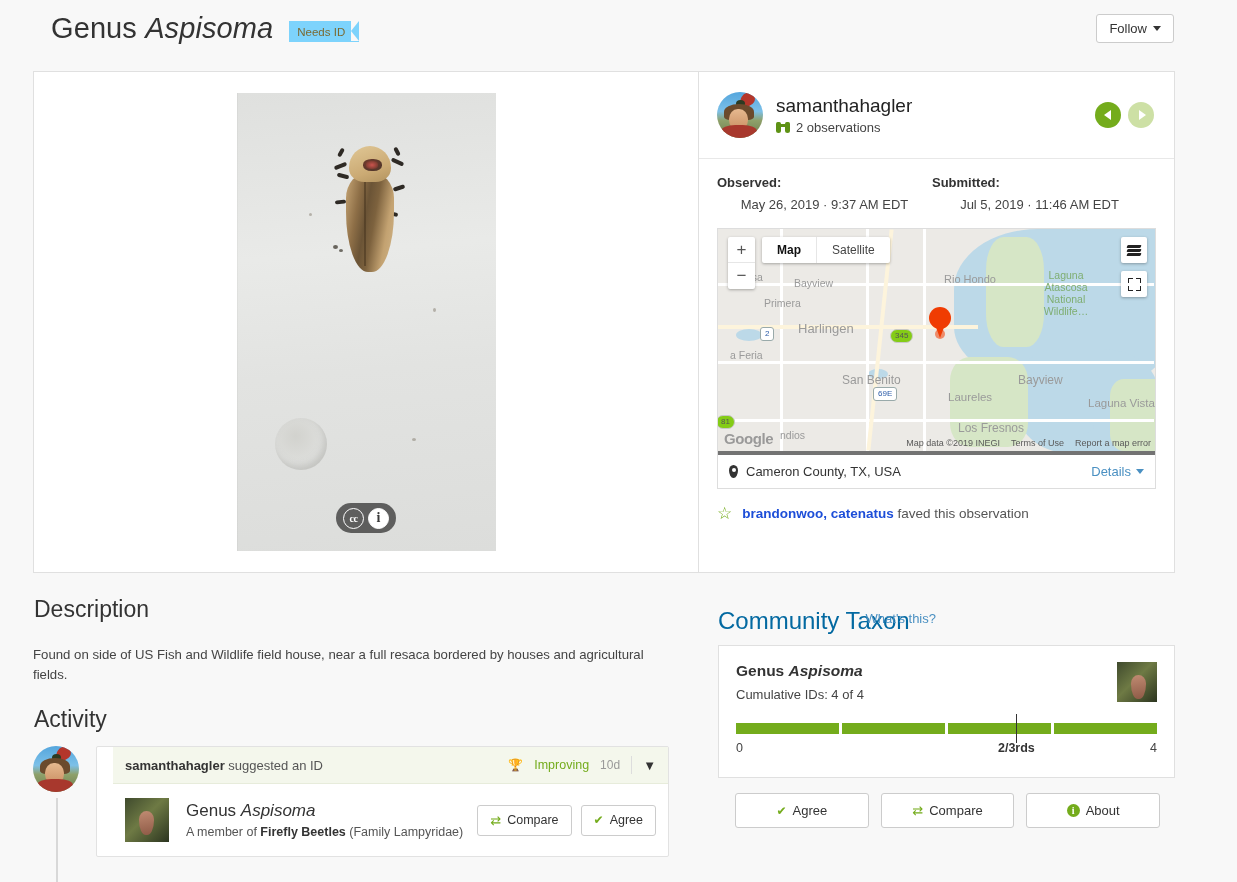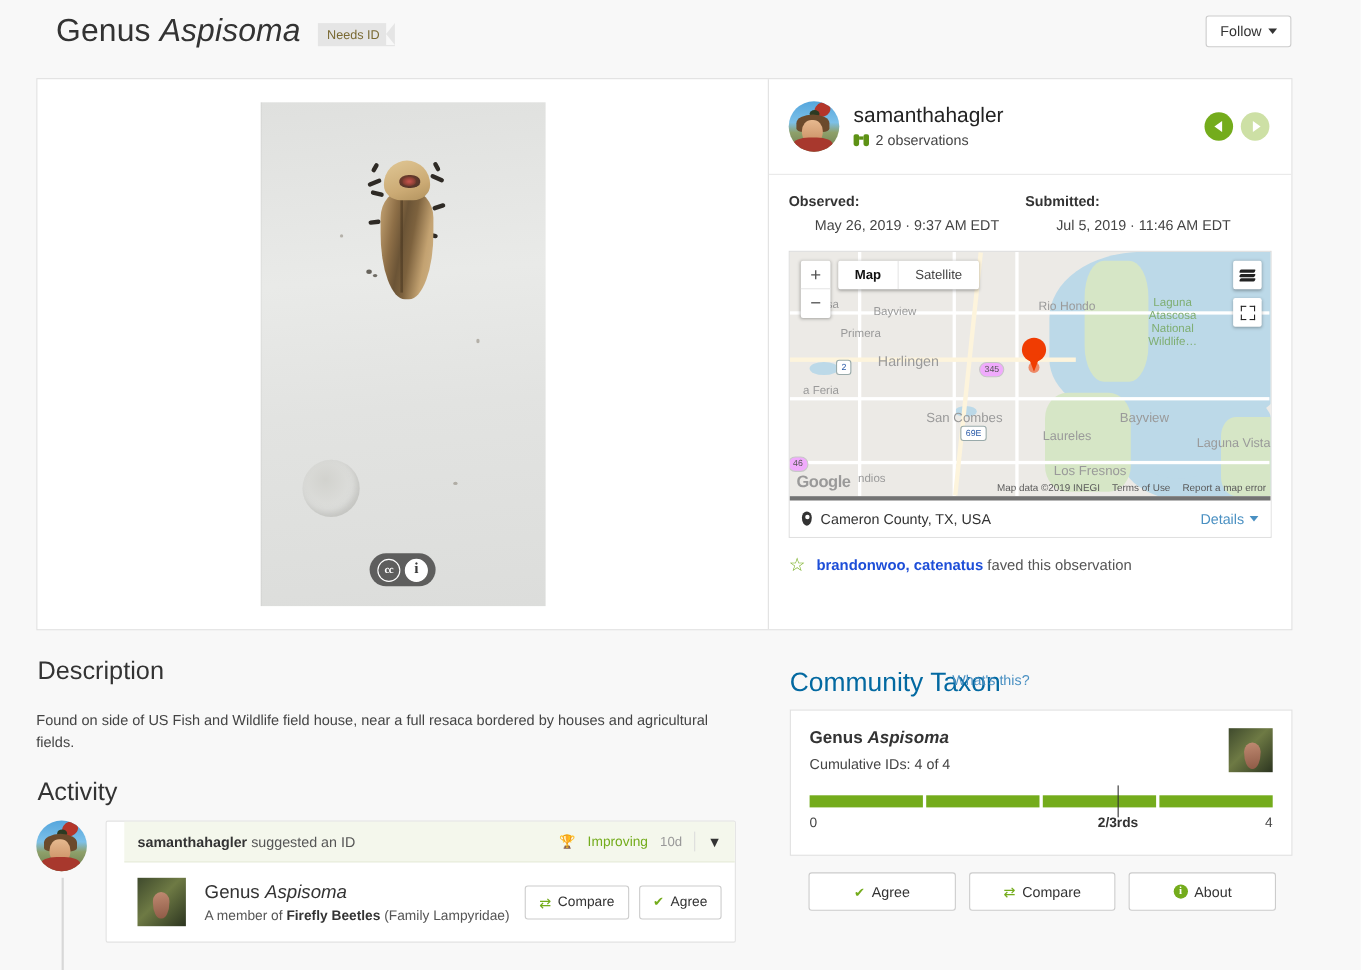--- a/index.html
+++ b/index.html
@@ -20,7 +20,7 @@
   .title .sci { font-style: italic; }
   .ribbon {
     position: relative; margin-left: 16px; margin-top: 6px;
-    background: #e5e5e5; color: #7a6a33;
+    background: #7dd3fc; color: #7a6a33;
     font-size: 11.5px; padding: 4px 14px 4px 8px; height: 21px;
     display: flex; align-items: center; white-space: nowrap;
   }

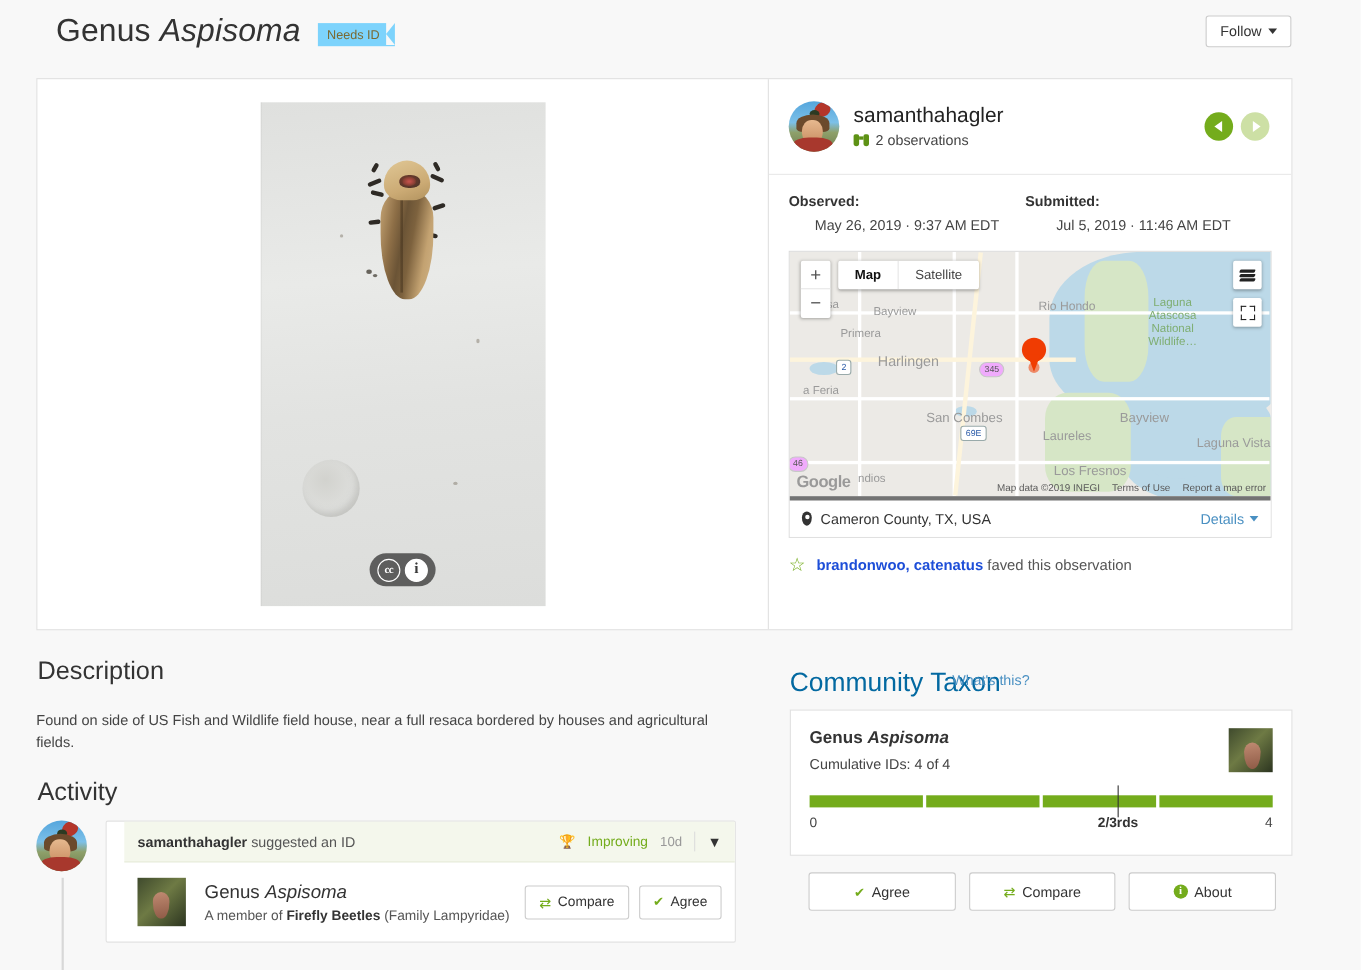--- a/index.html
+++ b/index.html
@@ -140,7 +140,7 @@
   .m-lbl { position: absolute; font-size: 10.5px; color: #9a9a9a; white-space: nowrap; }
   .m-lbl.park { color: #7fae72; text-align: center; line-height: 1.15; }
   .shield {
-    position: absolute; font-size: 8px; color: #555; background: #f0abfc; border: 1px solid #c8c8c8;
+    position: absolute; font-size: 8px; color: #555; background: #84cc16; border: 1px solid #c8c8c8;
     border-radius: 7px; padding: 0 4px; line-height: 12px;
   }
   .shield.i { background:#fff; border-radius:3px; color:#2b5ba8; border-color:#9aa; }

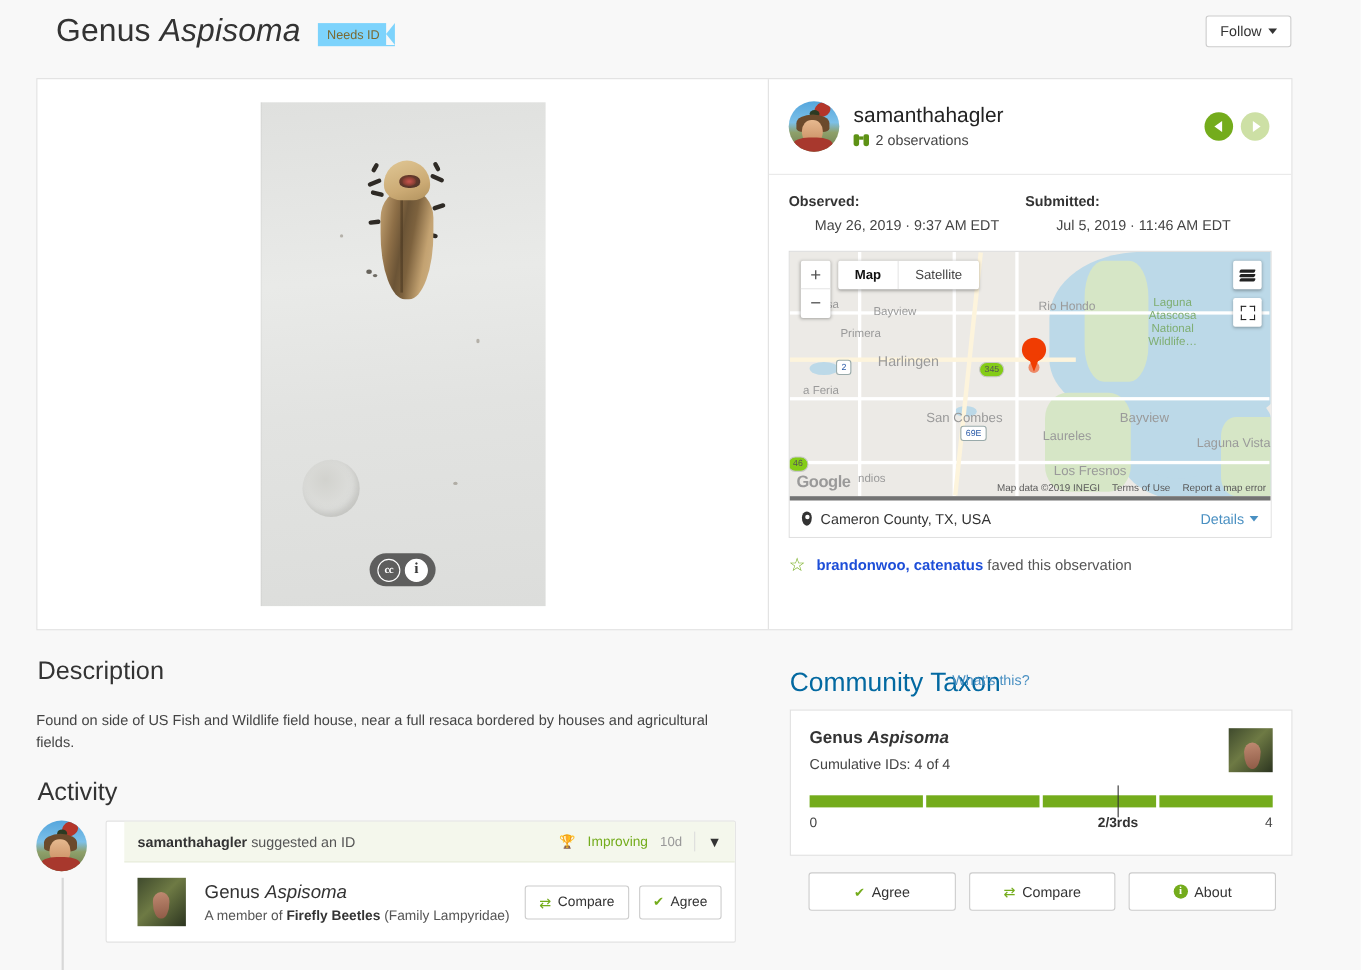--- a/index.html
+++ b/index.html
@@ -370,7 +370,7 @@
           <div class="m-lbl" style="left:46px;top:68px;">Primera</div>
           <div class="m-lbl" style="left:80px;top:92px;font-size:13px;">Harlingen</div>
           <div class="m-lbl" style="left:178px;top:44px;font-size:11px;margin-left:48px;">Rio Hondo</div>
-          <div class="m-lbl" style="left:124px;top:144px;font-size:12px;">San Combes</div>
+          <div class="m-lbl" style="left:124px;top:144px;font-size:12px;">San Benito</div>
           <div class="m-lbl" style="left:230px;top:162px;font-size:11.5px;">Laureles</div>
           <div class="m-lbl" style="left:300px;top:144px;font-size:12px;">Bayview</div>
           <div class="m-lbl" style="left:240px;top:192px;font-size:12px;">Los Fresnos</div>

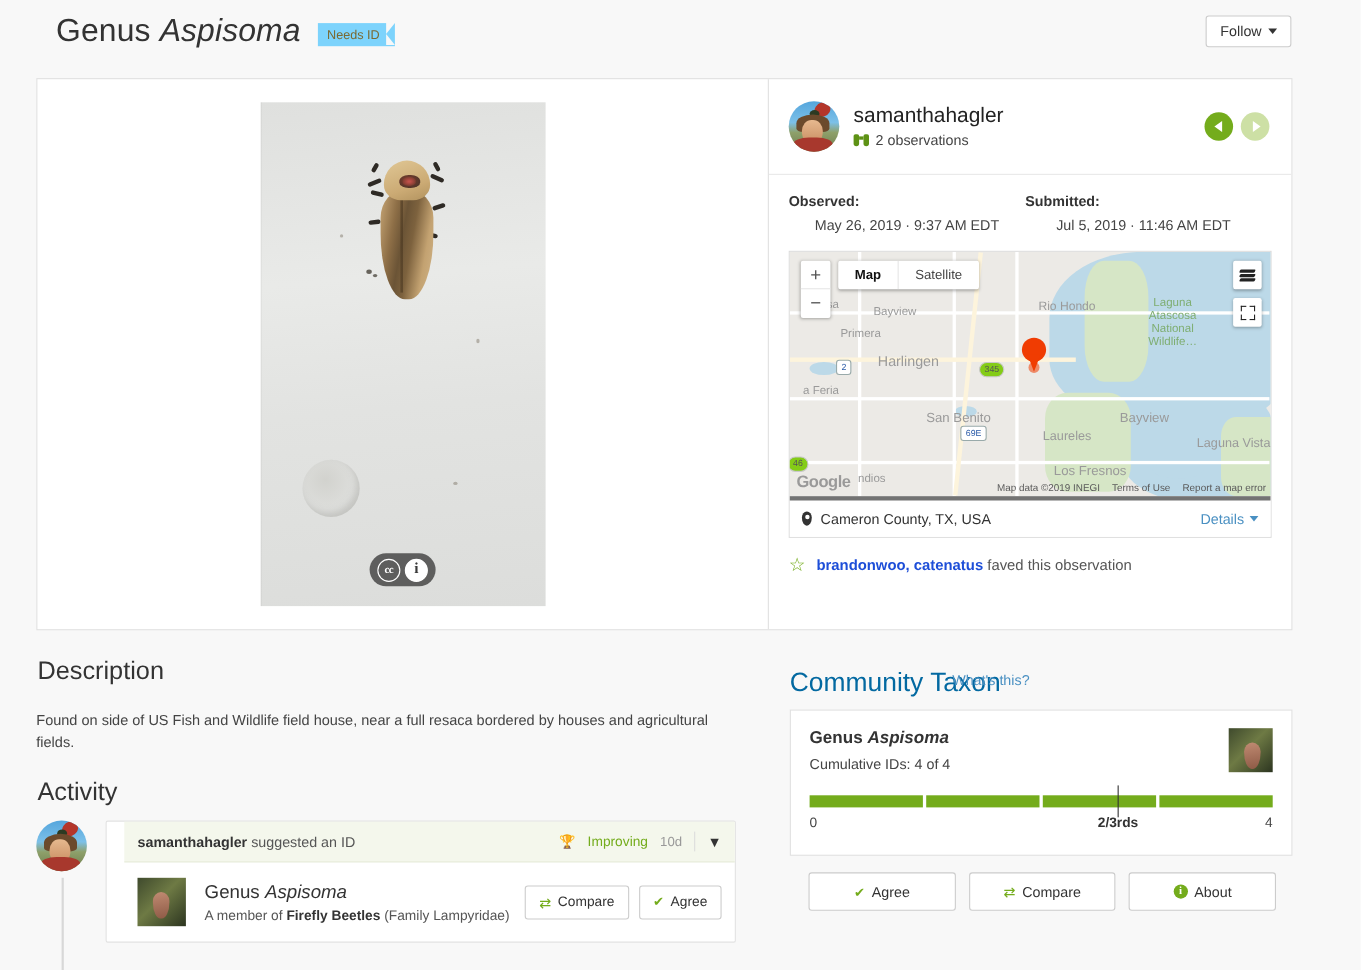--- a/index.html
+++ b/index.html
@@ -382,7 +382,7 @@
           <div class="shield i" style="left:42px;top:98px;">2</div>
           <div class="shield" style="left:172px;top:100px;">345</div>
           <div class="shield i" style="left:155px;top:158px;">69E</div>
-          <div class="shield" style="left:-2px;top:186px;">46</div>
+          <div class="shield" style="left:-2px;top:186px;">81</div>
           <div class="marker">
             <div class="dot"></div>
               <div class="pin"></div>

